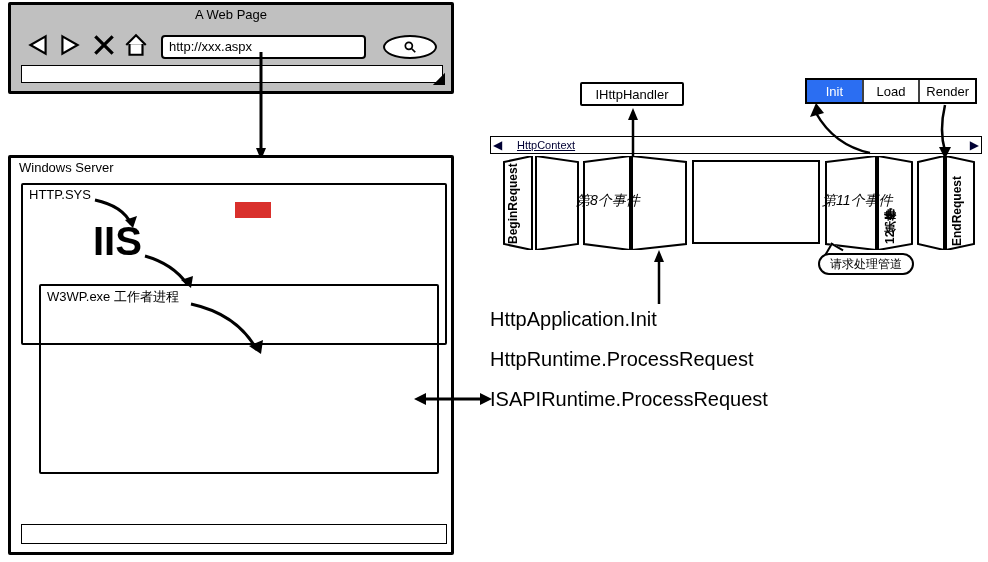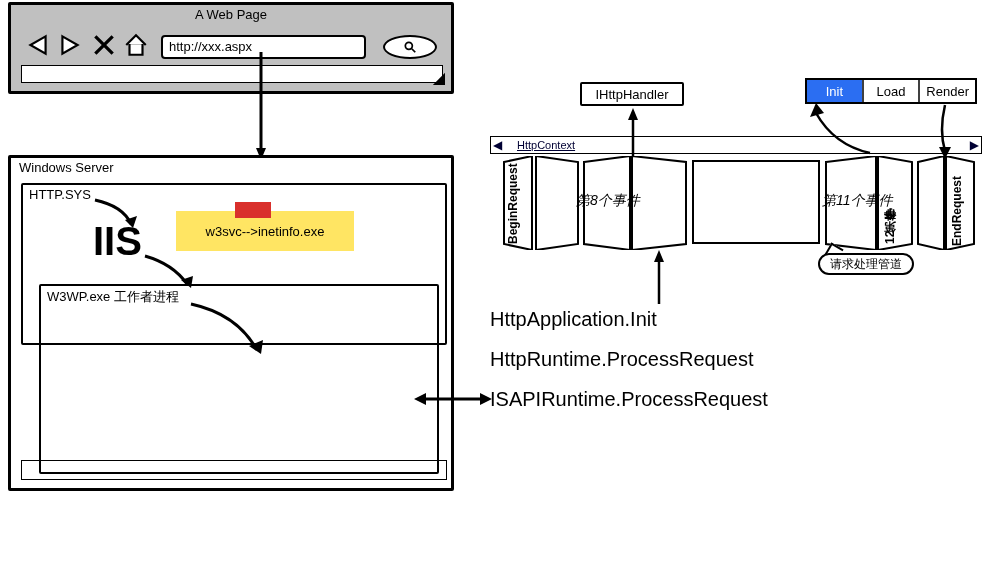--- a/index.html
+++ b/index.html
@@ -41,7 +41,7 @@
   .grip { position: absolute; right: 6px; bottom: 4px; font-size: 16px; }
 
   
-  .server { left: 8px; top: 155px; width: 446px; height: 336px; background: #fff; }
+  .server { left: 8px; top: 155px; width: 446px; height: 400px; background: #fff; }
   .server-title { position: absolute; left: 8px; top: 2px; font-size: 13px; }
   .httpsys-box { position: absolute; left: 10px; top: 25px; width: 426px; height: 162px; }
   .httpsys-label { position: absolute; left: 6px; top: 2px; font-size: 13px; }

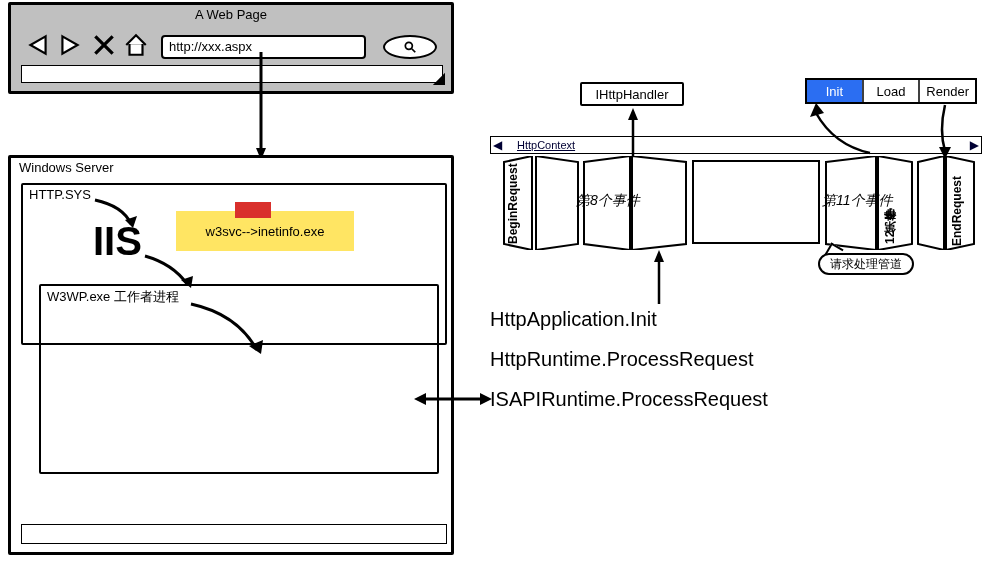--- a/index.html
+++ b/index.html
@@ -152,7 +152,6 @@
     <div class="httpsys-label">HTTP.SYS</div>
   </div>
   <div class="iis-text">IIS</div>
-  <div class="note">w3svc--&gt;inetinfo.exe</div>
   <div class="note-tab"></div>
 
   <svg class="arrow" style="left:82px; top:40px; width:46px; height:34px;">

